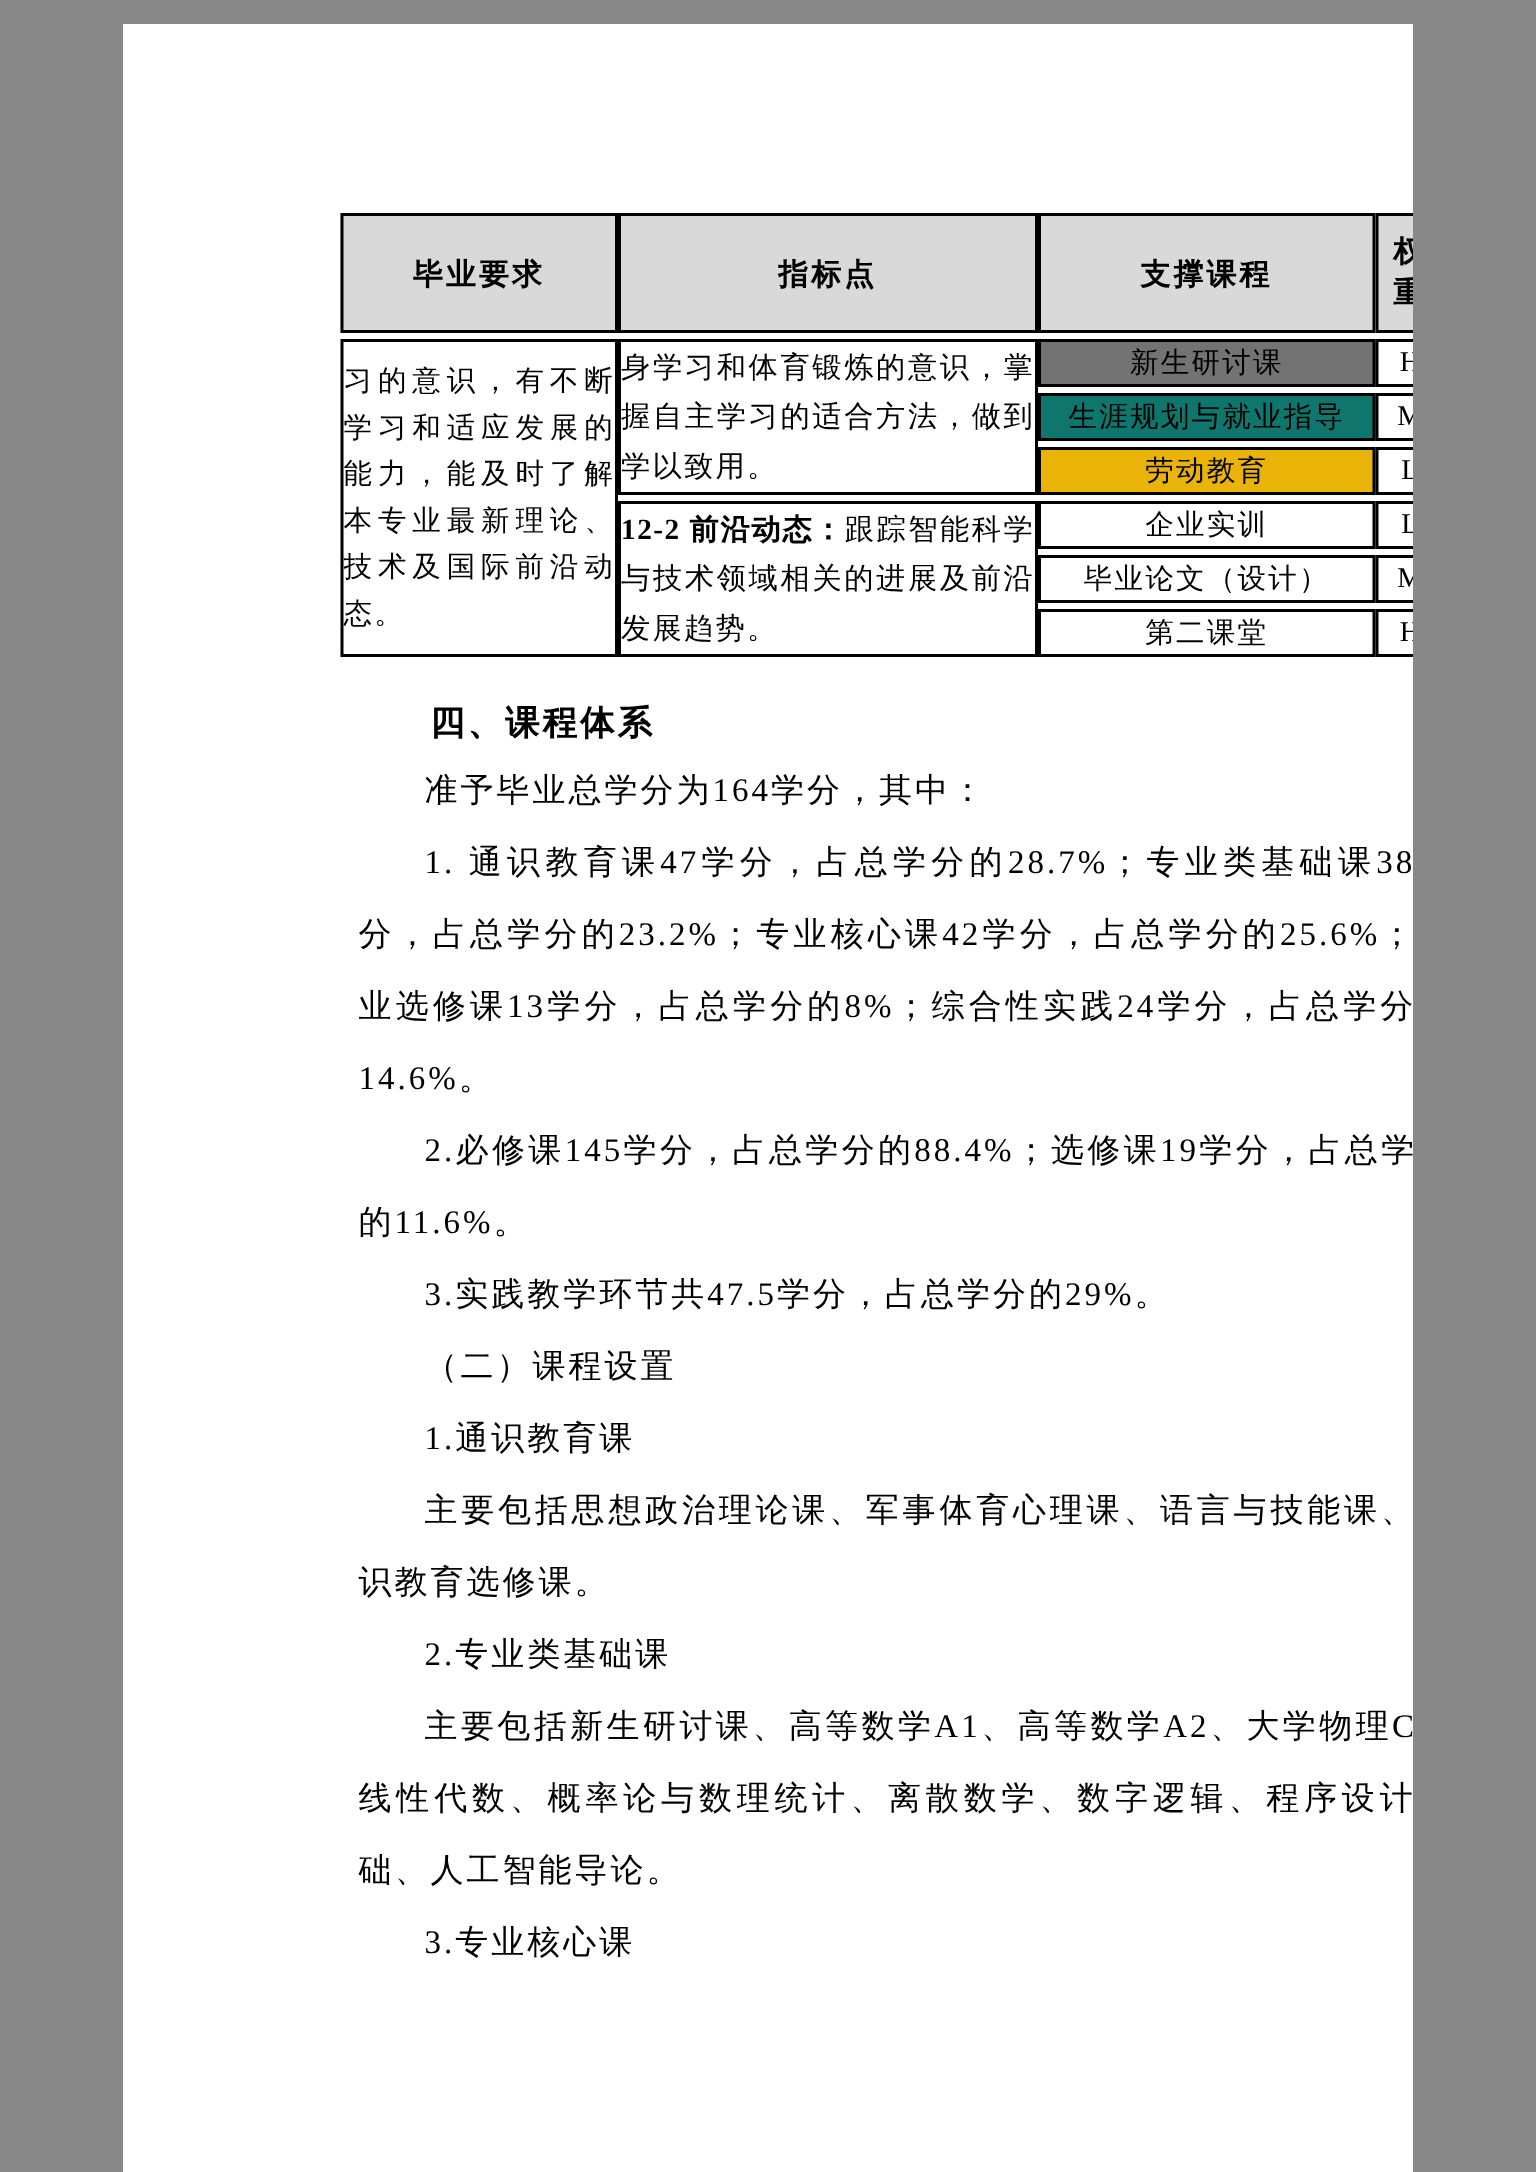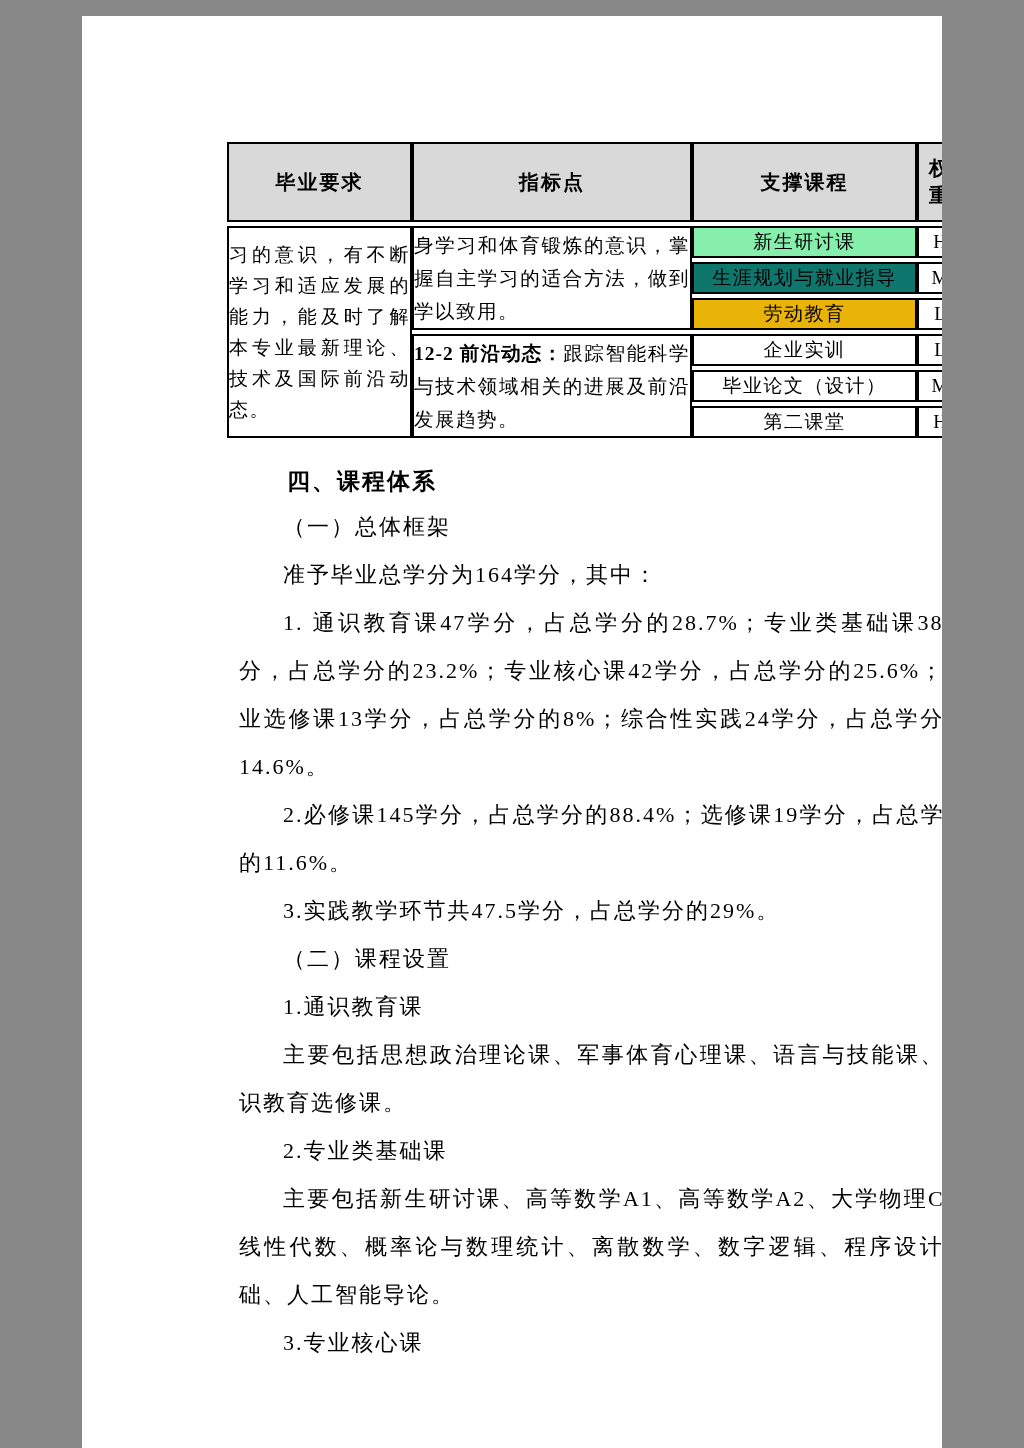--- a/index.html
+++ b/index.html
@@ -133,7 +133,7 @@
       <tr>
         <td class="req" rowspan="6" style="border-color: rgb(0, 0, 0);">习的意识，有不断学习和适应发展的能力，能及时了解本专业最新理论、技术及国际前沿动态。</td>
         <td class="ind" rowspan="3" style="border-color: rgb(0, 0, 0);"><b></b><span>身学习和体育锻炼的意识，掌握自主学习的适合方法，做到学以致用。</span></td>
-        <td class="course shaded" style="background: #86efac; border-color: rgb(0, 0, 0);">新生研讨课</td>
+        <td class="course shaded" style="background: #737373; border-color: rgb(0, 0, 0);">新生研讨课</td>
         <td class="weight" style="border-color: rgb(0, 0, 0);">H</td>
       </tr>
       <tr>

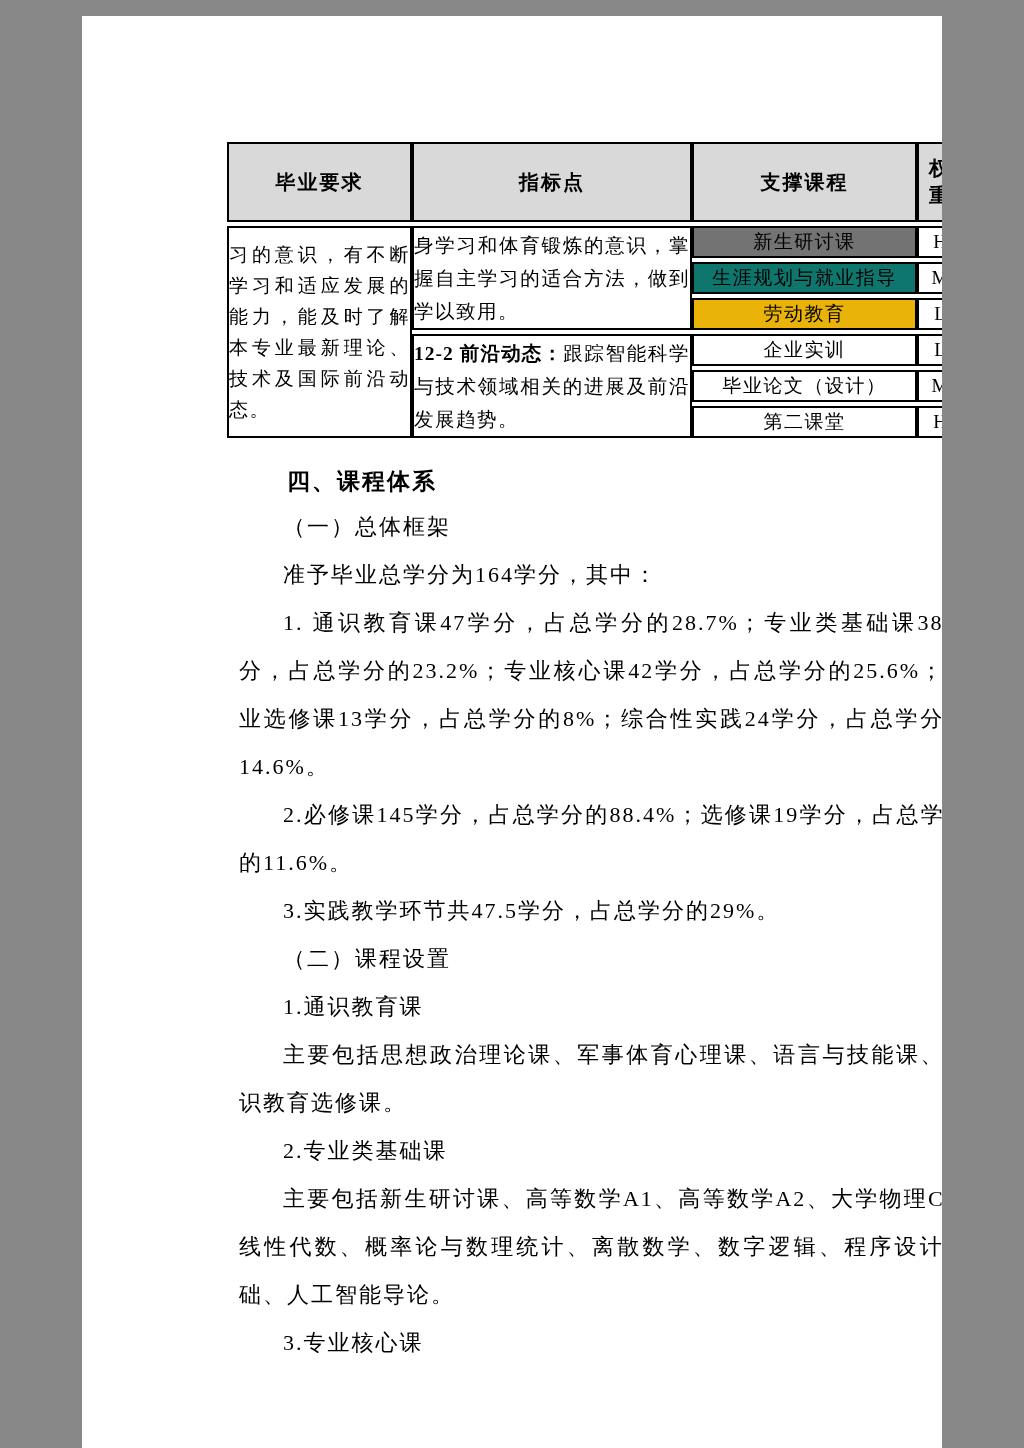--- a/index.html
+++ b/index.html
@@ -164,7 +164,6 @@
     <div class="h2">四、课程体系</div>
 
     <div class="bodytext">
-      <p>（一）总体框架</p>
       <p>准予毕业总学分为164学分，其中：</p>
       <p>1. 通识教育课47学分，占总学分的28.7%；专业类基础课38学分，占总学分的23.2%；专业核心课42学分，占总学分的25.6%；专业选修课13学分，占总学分的8%；综合性实践24学分，占总学分的14.6%。</p>
       <p>2.必修课145学分，占总学分的88.4%；选修课19学分，占总学分的11.6%。</p>

